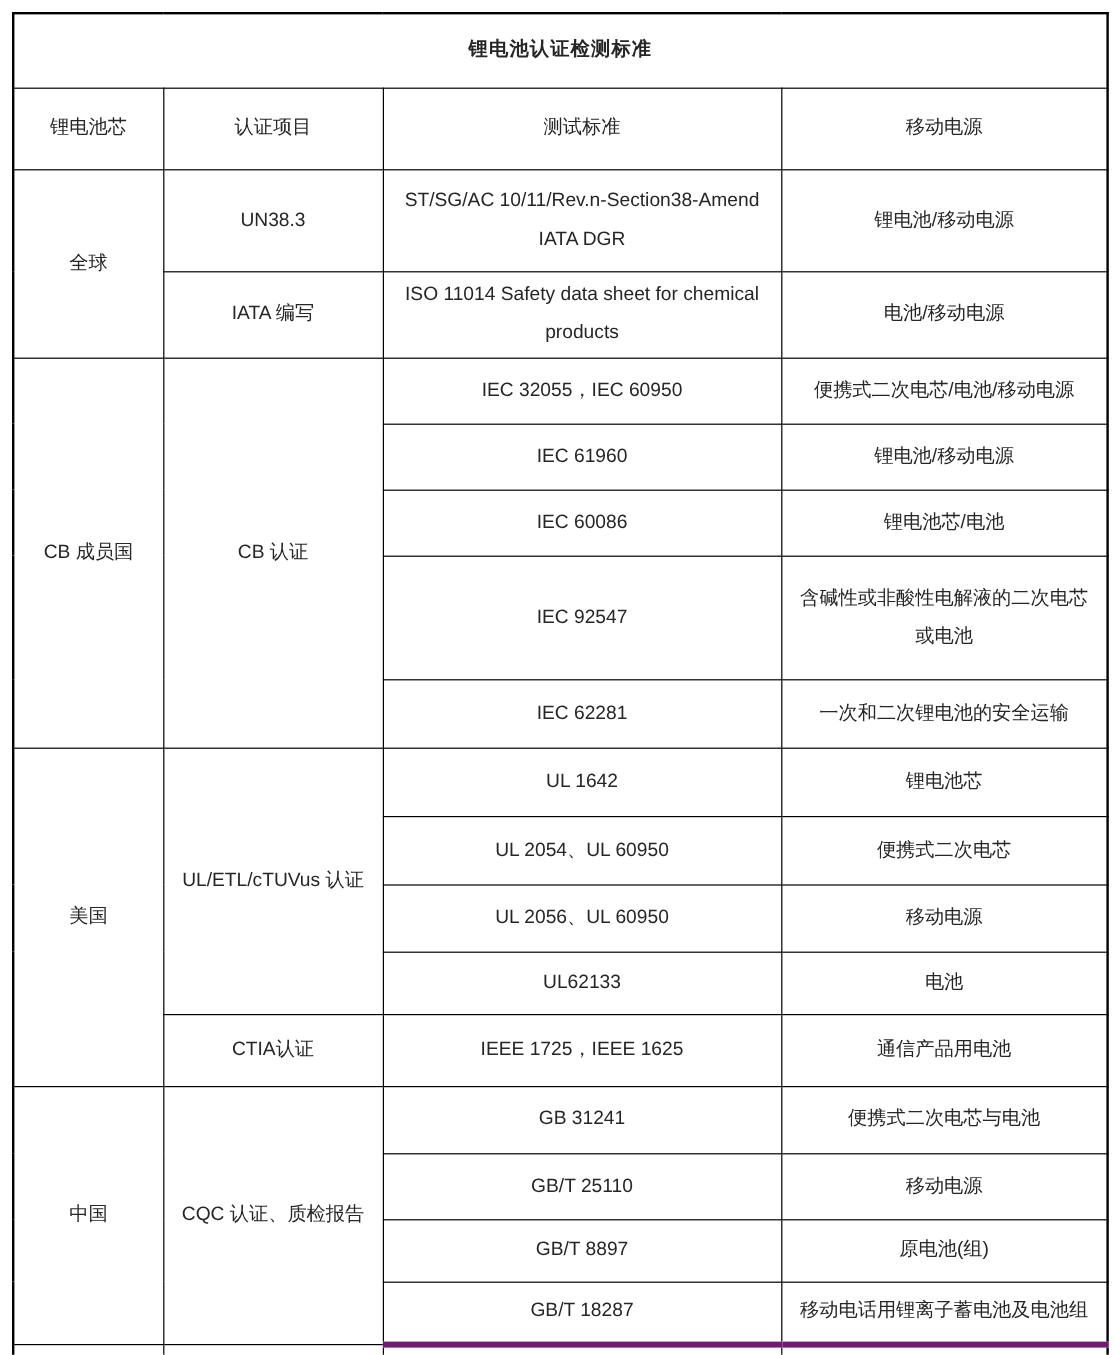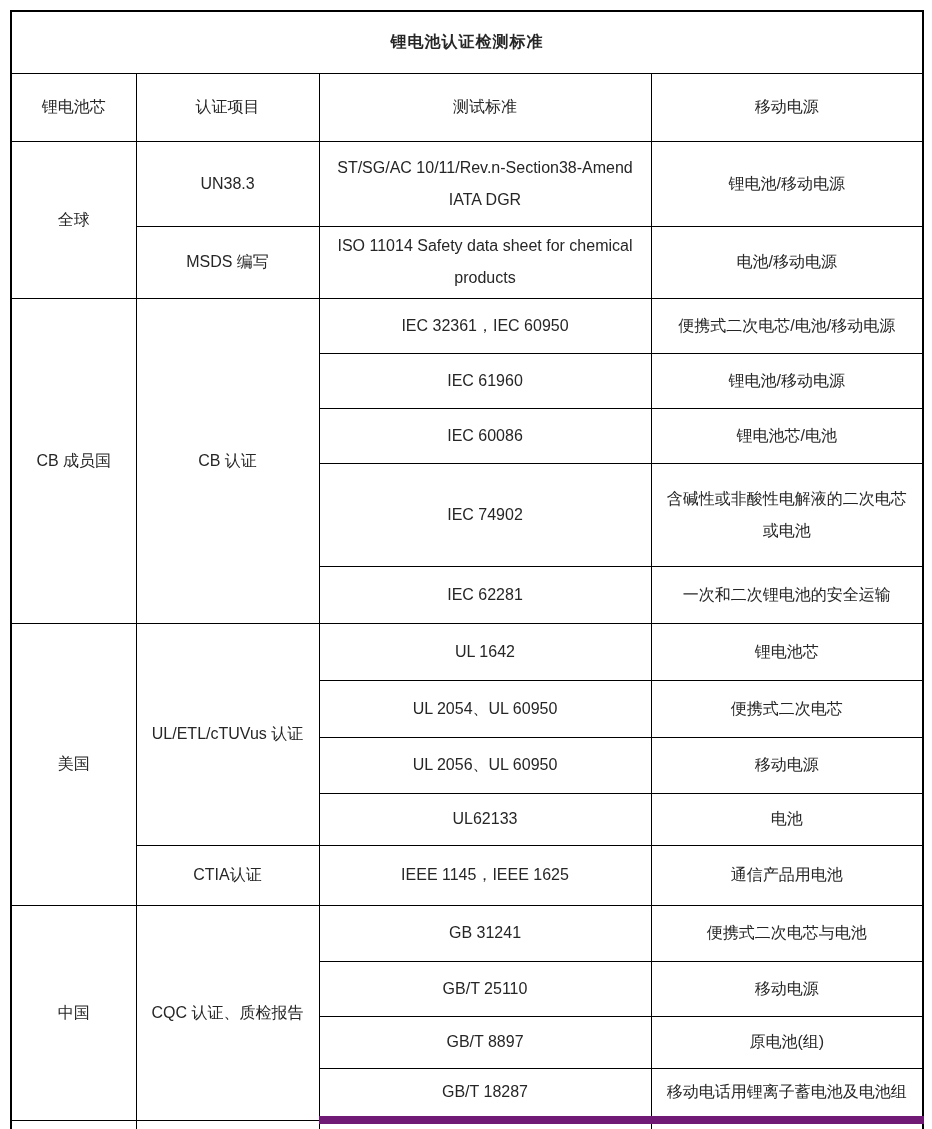--- a/index.html
+++ b/index.html
@@ -81,7 +81,7 @@
         <td>锂电池/移动电源</td>
       </tr>
       <tr style="height:72px">
-        <td>MSDS 编写</td>
+        <td>IATA 编写</td>
         <td>
           <span class="line">ISO 11014 Safety data sheet for chemical</span>
           <span class="line">products</span>

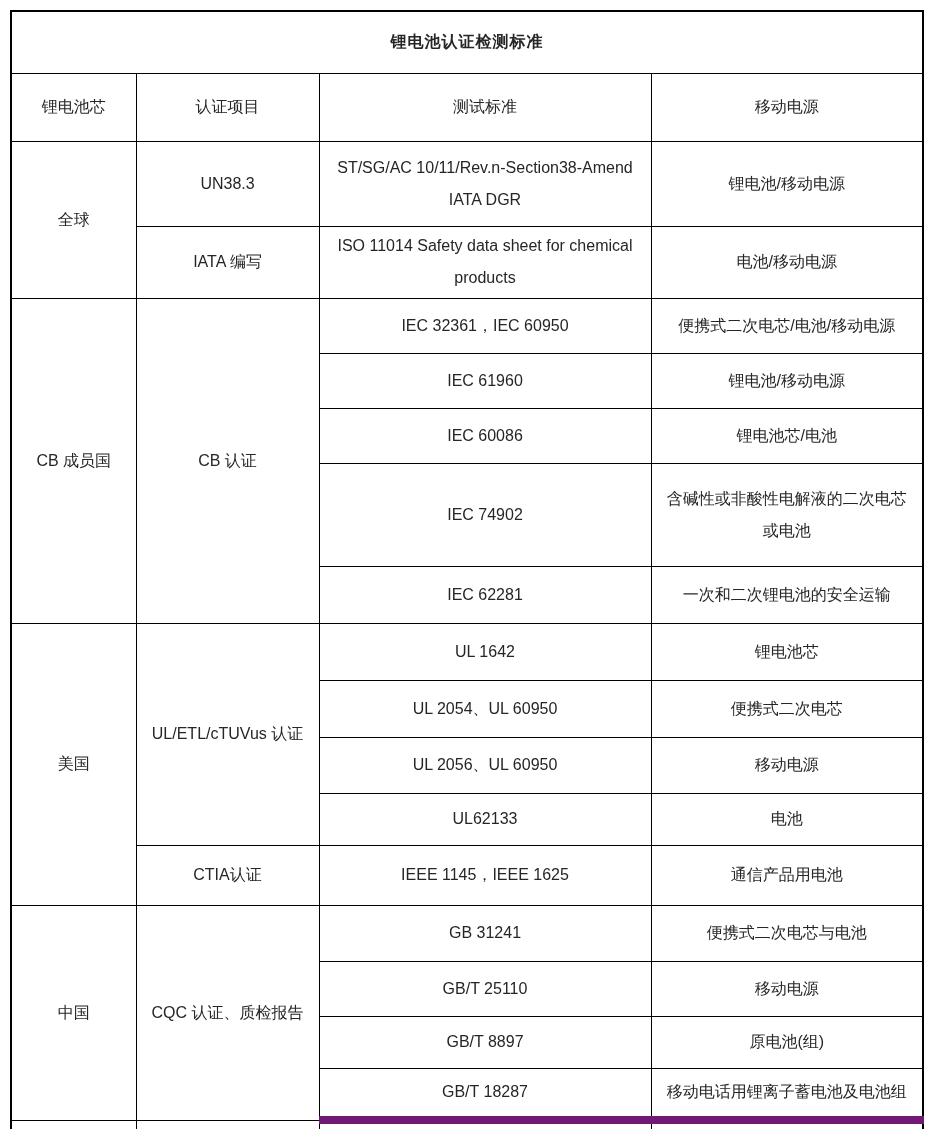--- a/index.html
+++ b/index.html
@@ -92,7 +92,7 @@
       <tr style="height:55px">
         <td rowspan="5">CB 成员国</td>
         <td rowspan="5">CB 认证</td>
-        <td>IEC 32361，IEC 60950</td>
+        <td>IEC 32055，IEC 60950</td>
         <td>便携式二次电芯/电池/移动电源</td>
       </tr>
       <tr style="height:55px">

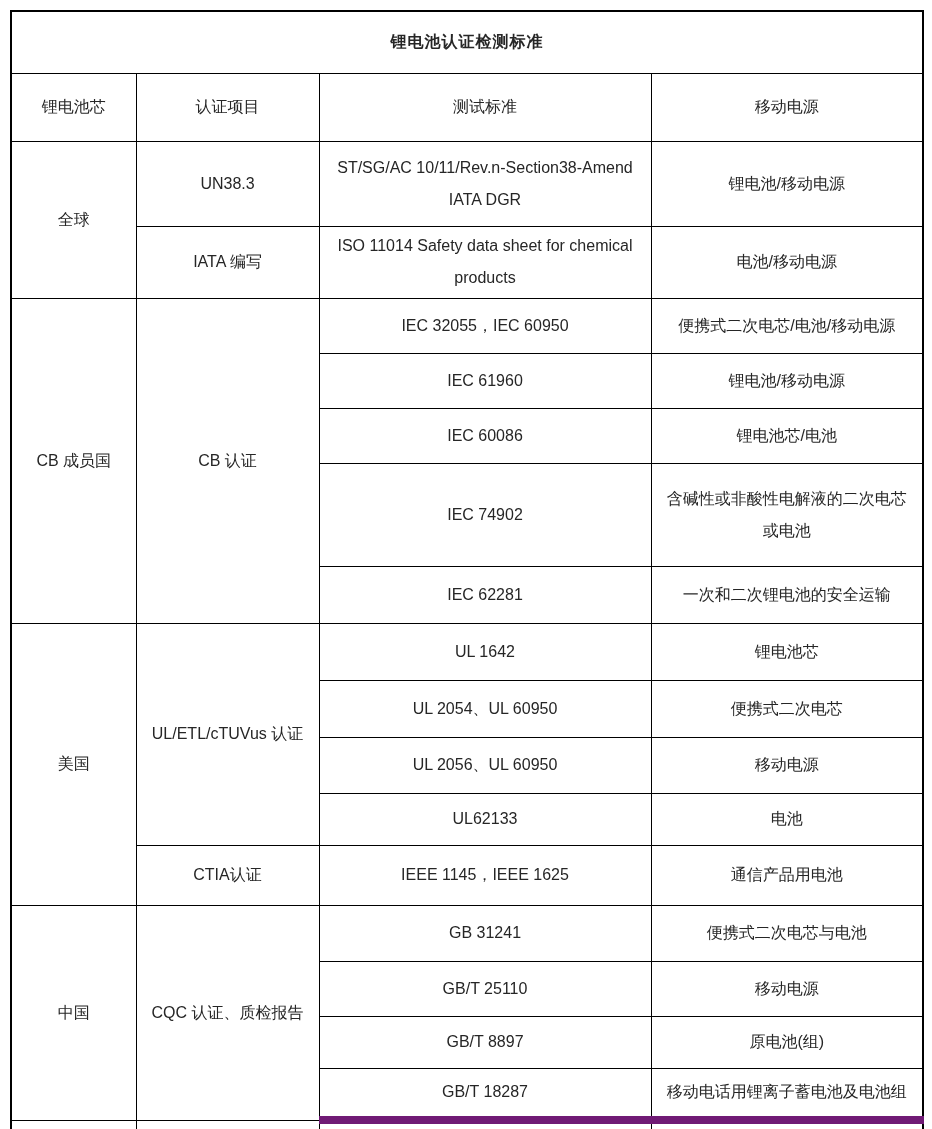--- a/index.html
+++ b/index.html
@@ -104,7 +104,7 @@
         <td>锂电池芯/电池</td>
       </tr>
       <tr style="height:103px">
-        <td>IEC 74902</td>
+        <td>IEC 92547</td>
         <td>
           <span class="line">含碱性或非酸性电解液的二次电芯</span>
           <span class="line">或电池</span>

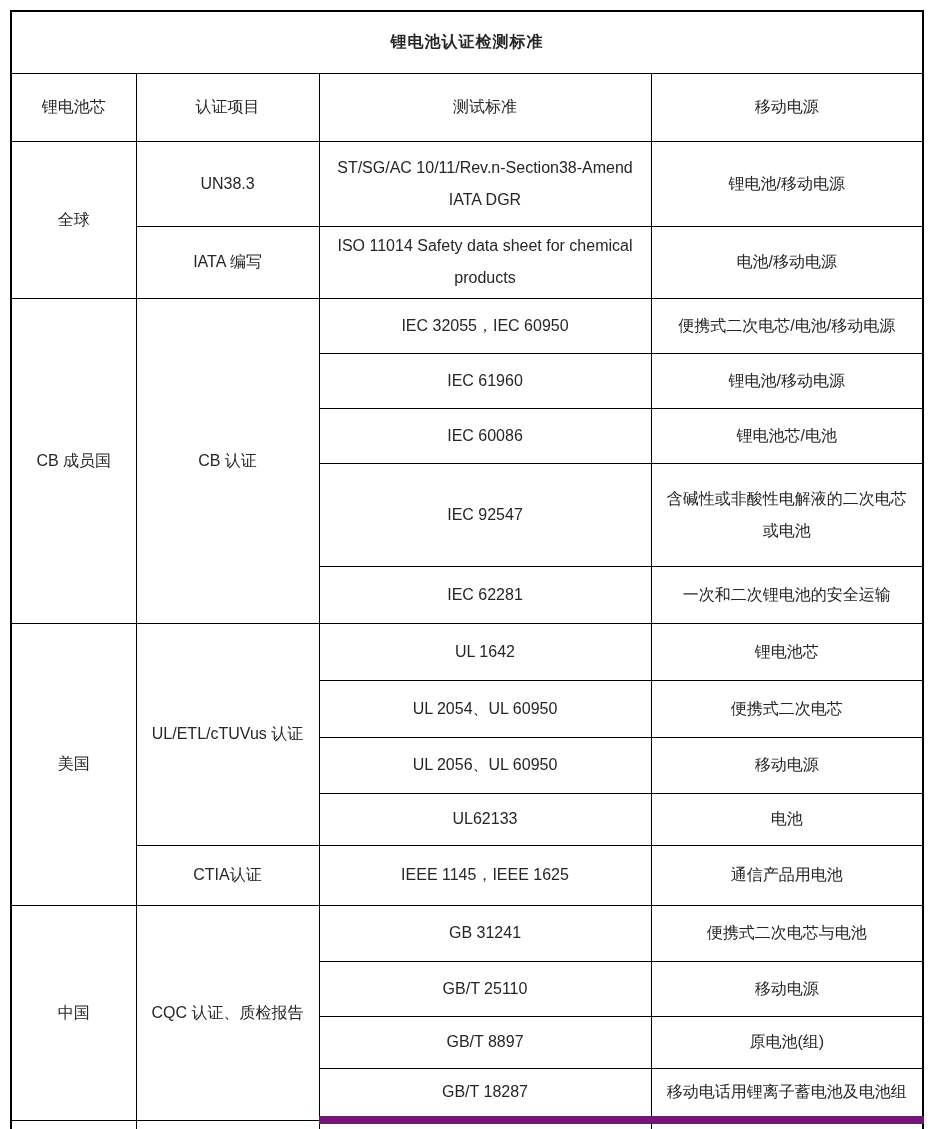--- a/index.html
+++ b/index.html
@@ -135,7 +135,7 @@
       </tr>
       <tr style="height:60px">
         <td>CTIA认证</td>
-        <td>IEEE 1145，IEEE 1625</td>
+        <td>IEEE 1725，IEEE 1625</td>
         <td>通信产品用电池</td>
       </tr>
 

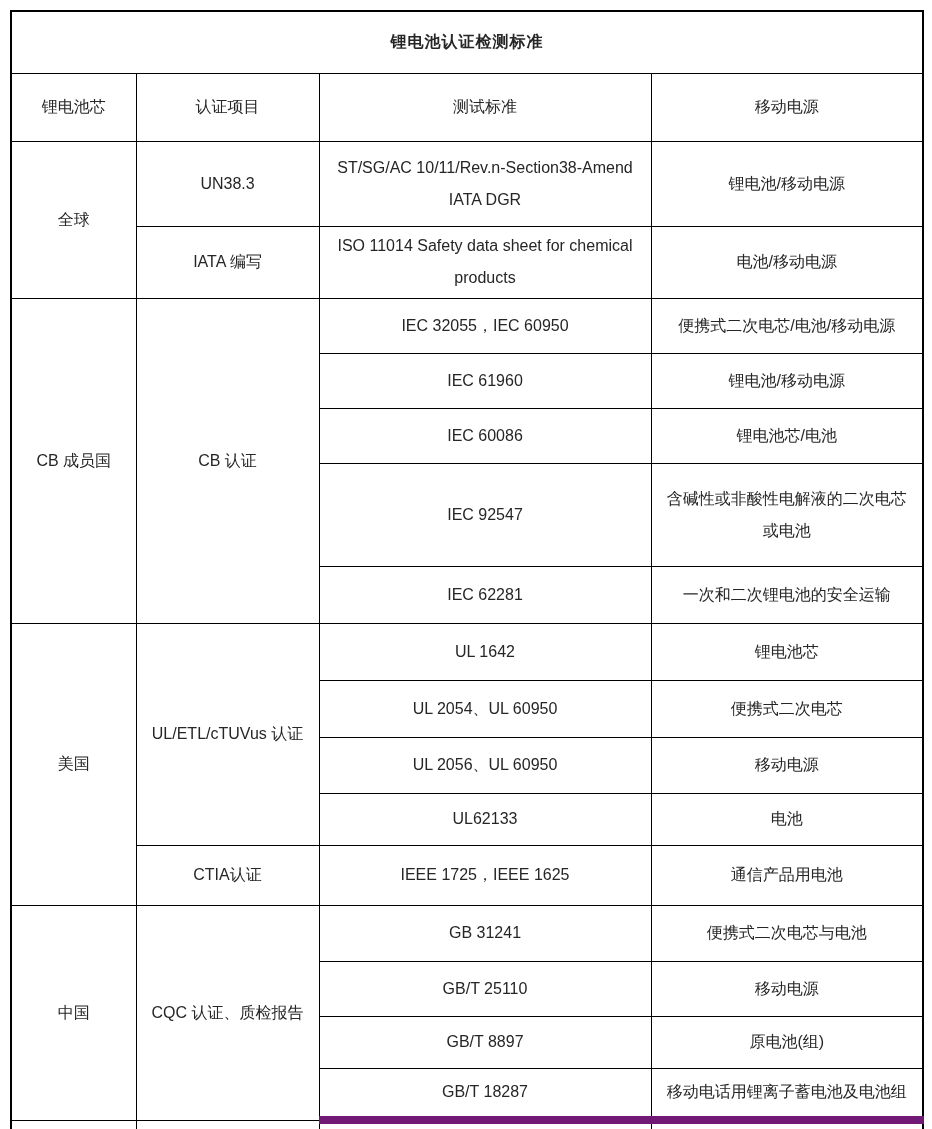--- a/index.html
+++ b/index.html
@@ -42,7 +42,7 @@
     margin-top: 16px;
   }
   tr.grey-divider td {
-    border-bottom: 8px solid #701a75;
+    border-bottom: 5px solid #701a75;
   }
   tr.cut-row td {
     border-bottom: 2px solid #000000;

